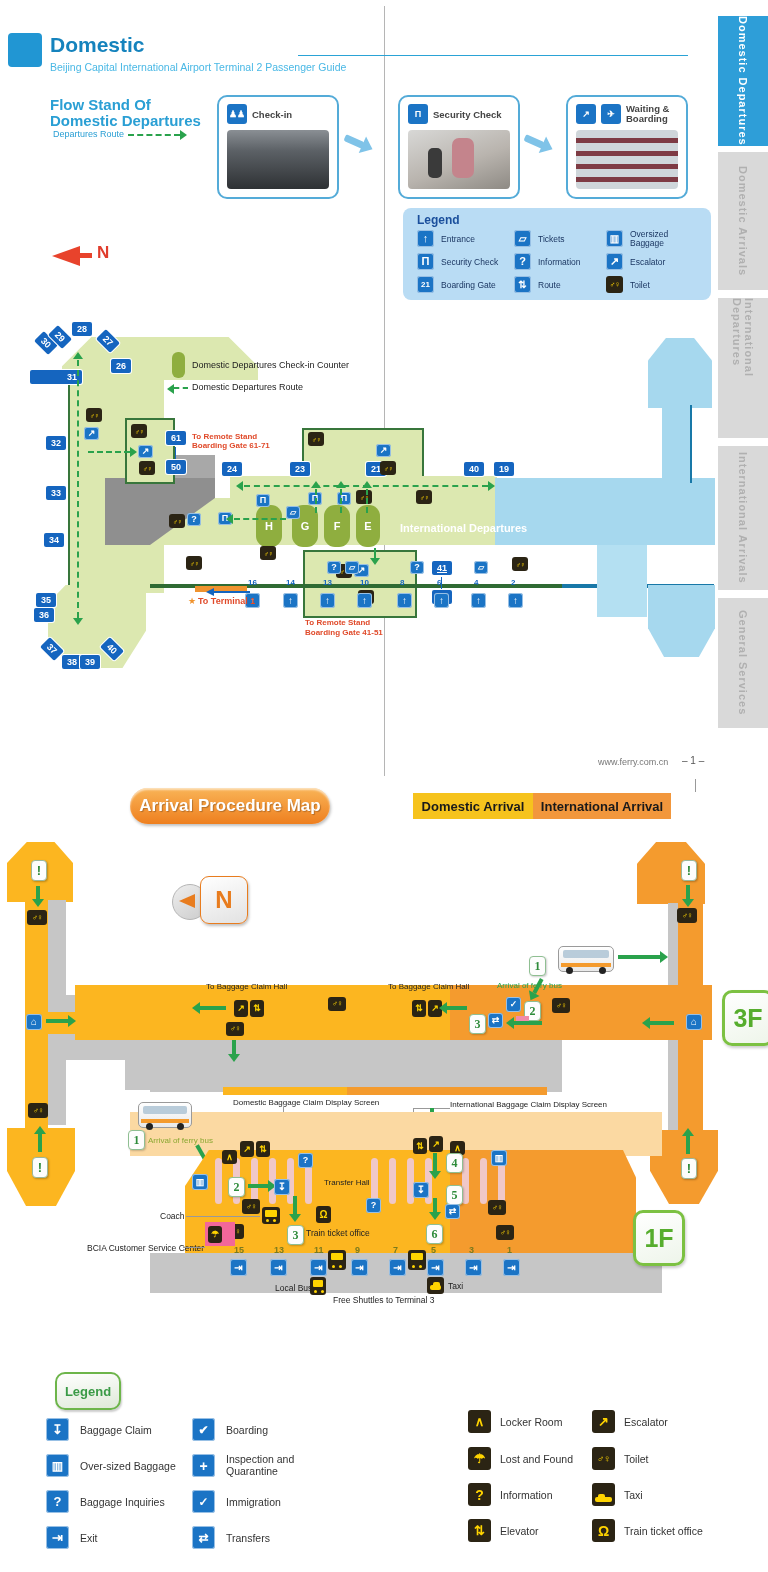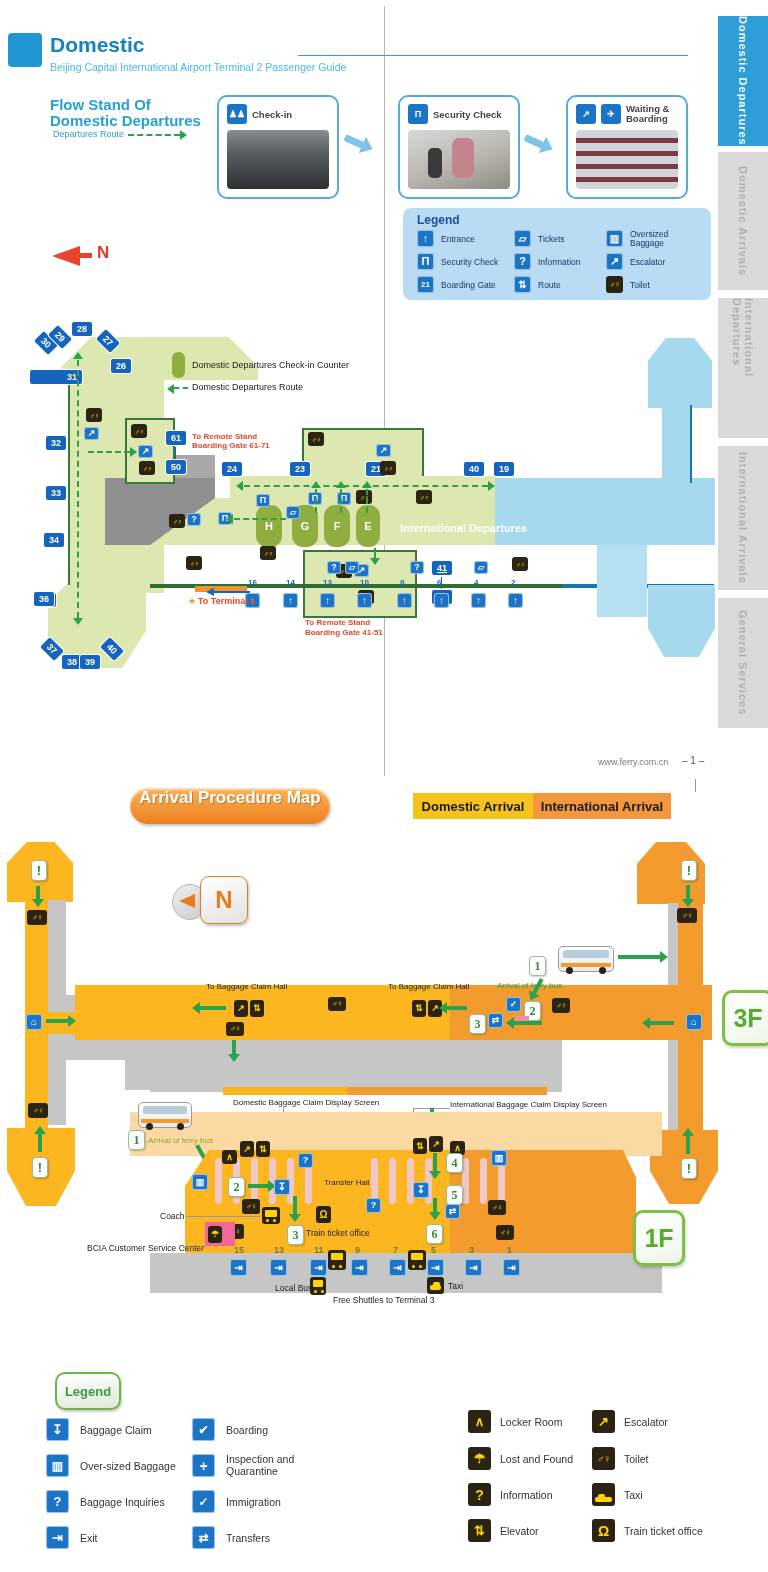--- a/index.html
+++ b/index.html
@@ -207,7 +207,7 @@
   <div class="gb" style="left:46px;top:486px;">33</div>
   <div class="gb" style="left:44px;top:533px;">34</div>
   <div class="gb" style="left:36px;top:593px;">35</div>
-  <div class="gb" style="left:34px;top:592px;">36</div>
+  <div class="gb" style="left:34px;top:608px;">36</div>
 
   <div class="gb dia" style="left:42px;top:642px;">37</div>
   <div class="gb" style="left:62px;top:655px;">38</div>

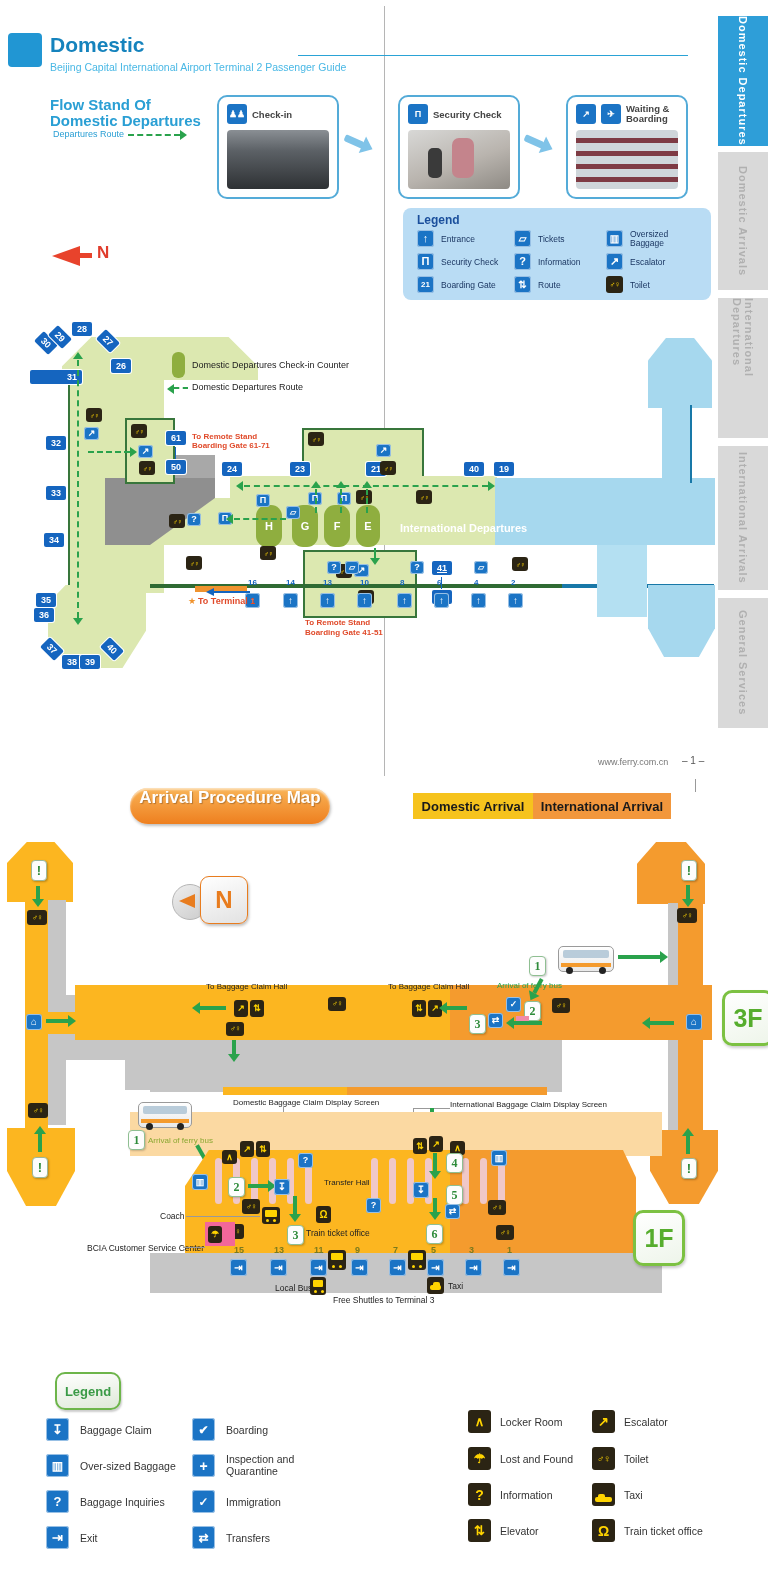--- a/index.html
+++ b/index.html
@@ -318,7 +318,7 @@
   <span class="txt" style="left:598px;top:757px;font-size:9px;color:#777;">www.ferry.com.cn</span>
   <span class="txt" style="left:682px;top:755px;font-size:10px;color:#555;">– 1 –</span>
 
-  <div class="abs" style="left:130px;top:788px;width:200px;height:36px;border-radius:18px;background:linear-gradient(180deg,#f9b457,#ee7f1f);box-shadow:inset 0 2px 2px rgba(255,255,255,.6),1px 2px 3px rgba(0,0,0,.25);display:flex;align-items:flex-start;justify-content:center;">
+  <div class="abs" style="left:130px;top:788px;width:200px;height:36px;border-radius:18px;background:linear-gradient(180deg,#f9b457,#ee7f1f);box-shadow:inset 0 2px 2px rgba(255,255,255,.6),1px 2px 3px rgba(0,0,0,.25);display:flex;align-items:center;justify-content:center;">
     <span style="font-size:17px;font-weight:bold;color:#fff;text-shadow:1px 1px 1px rgba(0,0,0,.25);">Arrival Procedure Map</span>
   </div>
   <div class="abs" style="left:695px;top:779px;width:1px;height:13px;background:#999;"></div>

